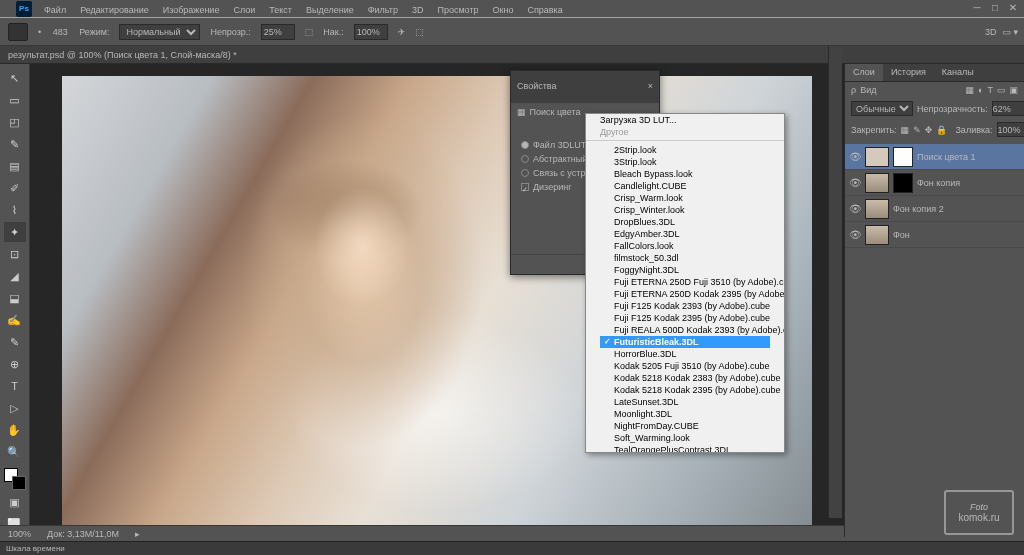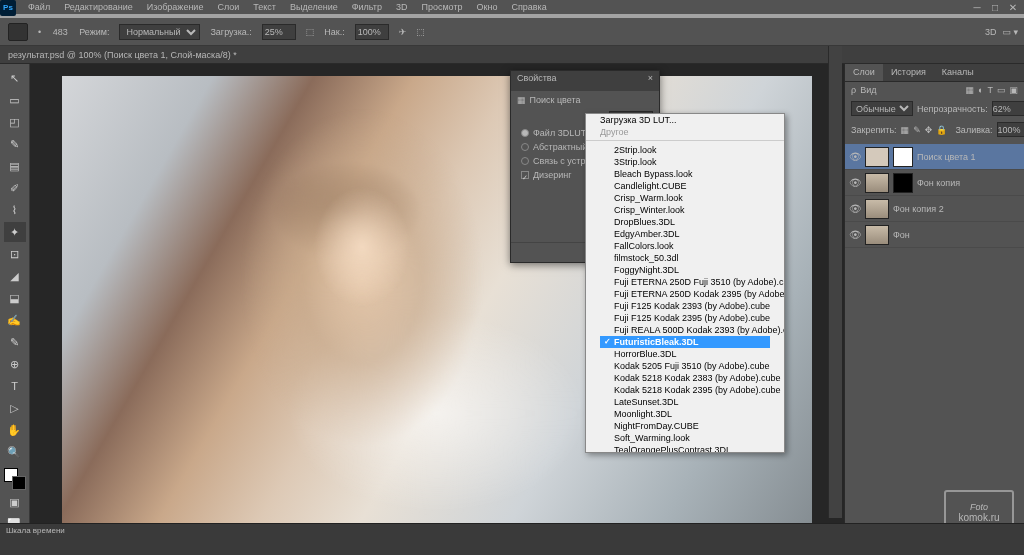--- a/index.html
+++ b/index.html
@@ -4,7 +4,7 @@
 <style>
 *{margin:0;padding:0;box-sizing:border-box;font-family:Tahoma,Arial,sans-serif;font-size:9px;color:#b8b8b8;user-select:none}
 body{background:#535353;width:1024px;height:555px;overflow:hidden;position:relative}
-.menubar{height:18px;background:#535353;display:flex;align-items:flex-start;padding:0 0;gap:2px;border-bottom:4px solid #a3a3a3}
+.menubar{height:18px;background:#535353;display:flex;align-items:flex-end;padding:0 16px;gap:2px;border-bottom:1px solid #a3a3a3}
 .menubar .ps-icon{width:16px;height:16px;background:#001e36;color:#31a8ff;font-weight:bold;text-align:center;line-height:16px;font-size:8px;border-radius:2px;margin-right:4px}
 .menubar span{padding:2px 6px;cursor:default}
 .windowctrls{position:absolute;right:4px;top:2px;display:flex;gap:4px}

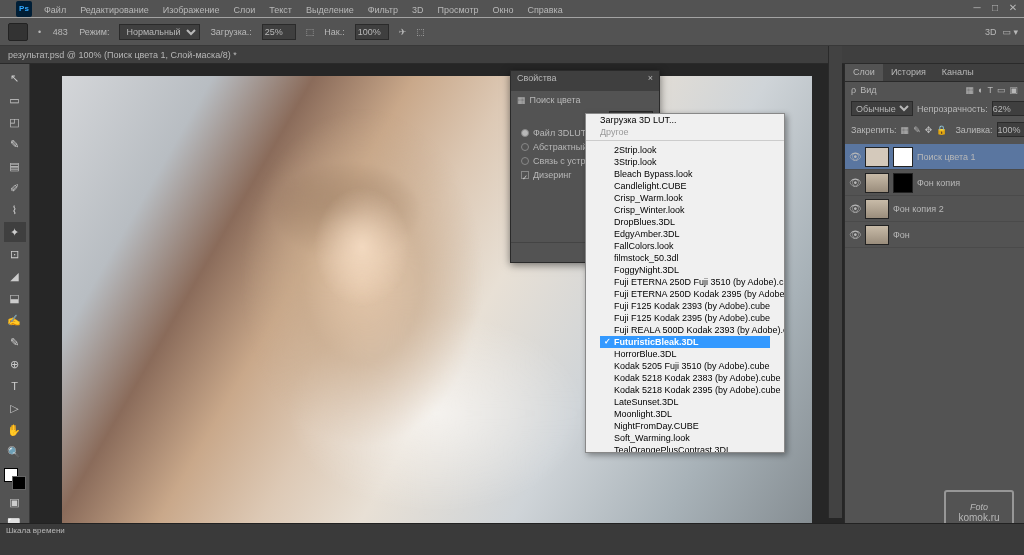--- a/index.html
+++ b/index.html
@@ -88,7 +88,7 @@
     <span style="width:18px;text-align:center">483</span>
   <span>Режим:</span>
   <select><option>Нормальный</option></select>
-  <span>Загрузка.:</span>
+  <span>Непрозр.:</span>
   <input style="width: 34px;" value="25%">
   <span>⬚</span>
   <span>Нак.:</span>

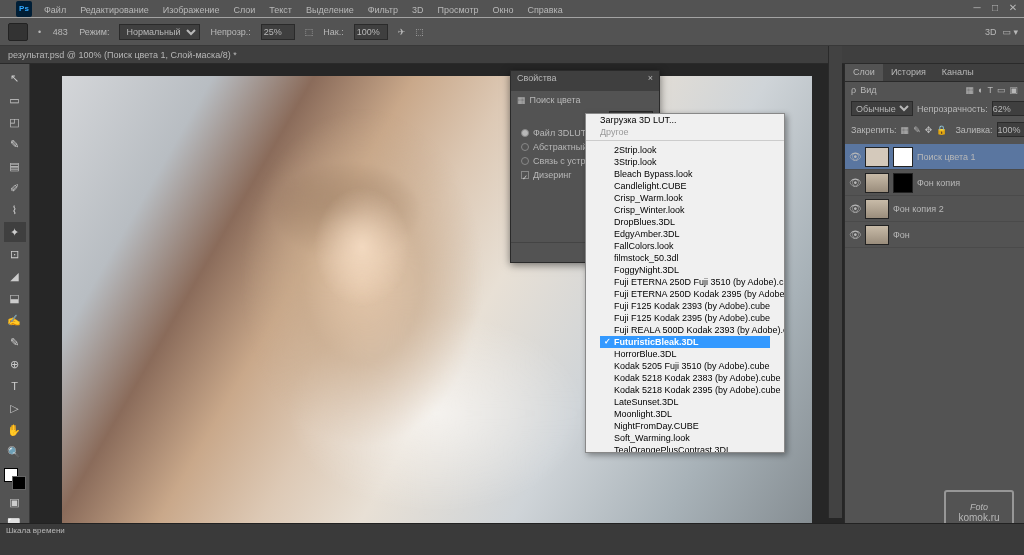--- a/index.html
+++ b/index.html
@@ -38,7 +38,7 @@
 .layer .mask{width:20px;height:20px;background:#fff;border:1px solid #222}
 .layer .name{font-size:9px}
 .props-panel{position:absolute;left:510px;top:70px;width:150px;background:#535353;border:1px solid #2a2a2a;box-shadow:0 2px 8px rgba(0,0,0,0.5)}
-.props-panel .hdr{height:20px;background:#3f3f3f;padding:2px 6px;font-size:9px;display:flex;justify-content:space-between}
+.props-panel .hdr{height:32px;background:#3f3f3f;padding:10px 6px;font-size:9px;display:flex;justify-content:space-between}
 .props-panel .title{padding:4px 6px;font-size:9px;display:flex;align-items:center;gap:4px}
 .props-panel .opt{padding:2px 10px;font-size:9px;display:flex;align-items:center;gap:4px}
 .props-panel .radio{width:8px;height:8px;border:1px solid #888;border-radius:50%}

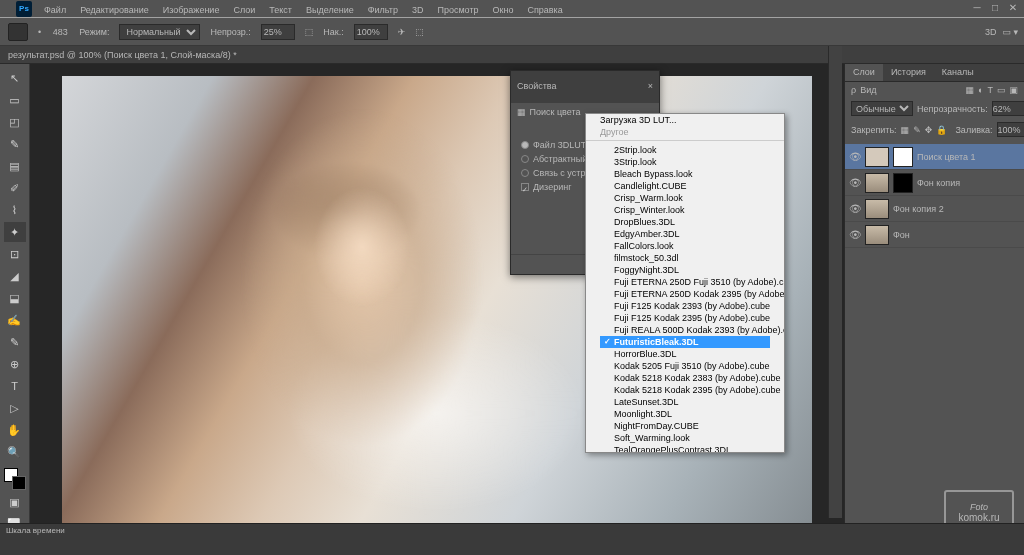--- a/index.html
+++ b/index.html
@@ -53,7 +53,7 @@
 .lut-menu div.hl{background:#3399ff;color:#fff}
 .lut-menu div.hl::before{content:"✓";position:absolute;left:4px;font-size:8px}
 .status{position:absolute;bottom:14px;left:0;height:16px;width:844px;display:flex;align-items:center;padding:0 8px;gap:16px;font-size:9px;background:#535353;border-top:1px solid #383838}
-.taskbar{position:absolute;bottom:0;left:0;right:0;height:32px;background:#3a3a3a;border-top:1px solid #222;padding:0 6px;font-size:8px;line-height:14px}
+.taskbar{position:absolute;bottom:0;left:0;right:0;height:14px;background:#3a3a3a;border-top:1px solid #222;padding:0 6px;font-size:8px;line-height:14px}
 .watermark{position:absolute;right:10px;bottom:20px;width:70px;height:45px;border:2px solid rgba(255,255,255,0.4);border-radius:3px;display:flex;flex-direction:column;align-items:center;justify-content:center;font-style:italic;font-family:serif;color:rgba(255,255,255,0.5);font-size:14px}
 .watermark small{font-size:10px;font-style:normal;font-family:sans-serif}
 .dockright{position:absolute;right:182px;top:46px;width:14px;height:472px;background:#424242;border-left:1px solid #2a2a2a}

